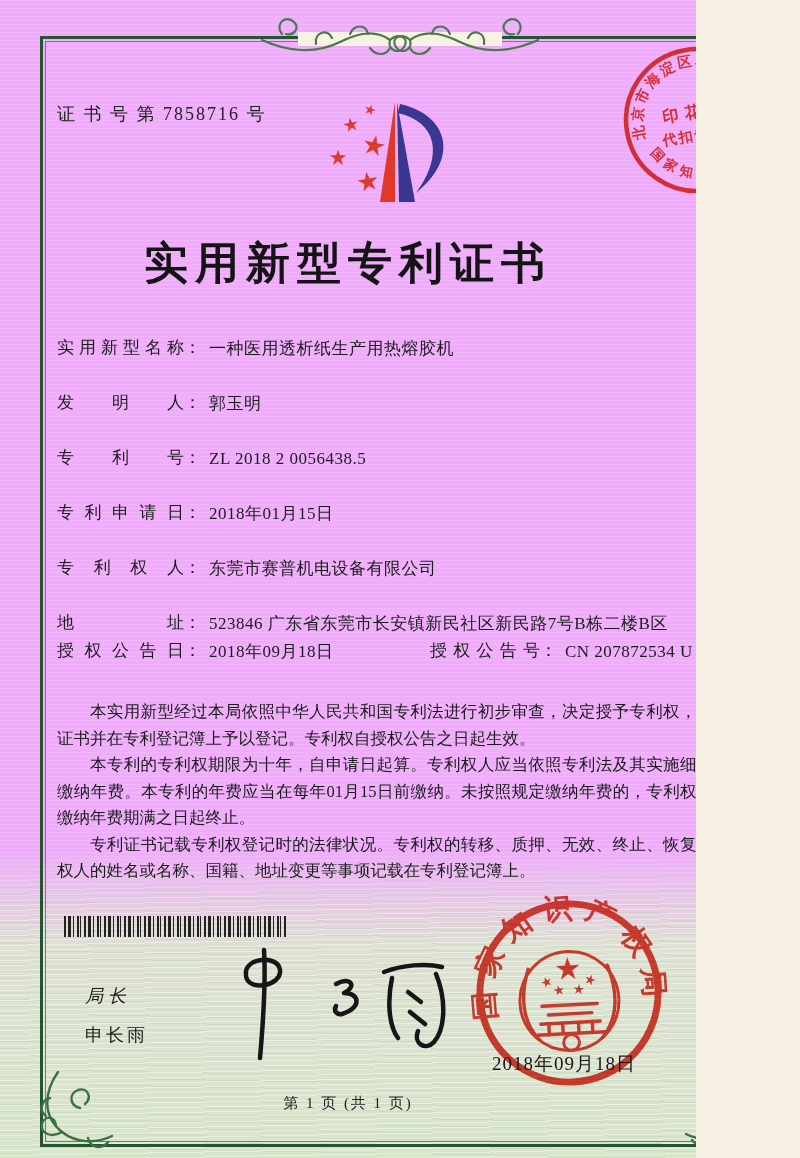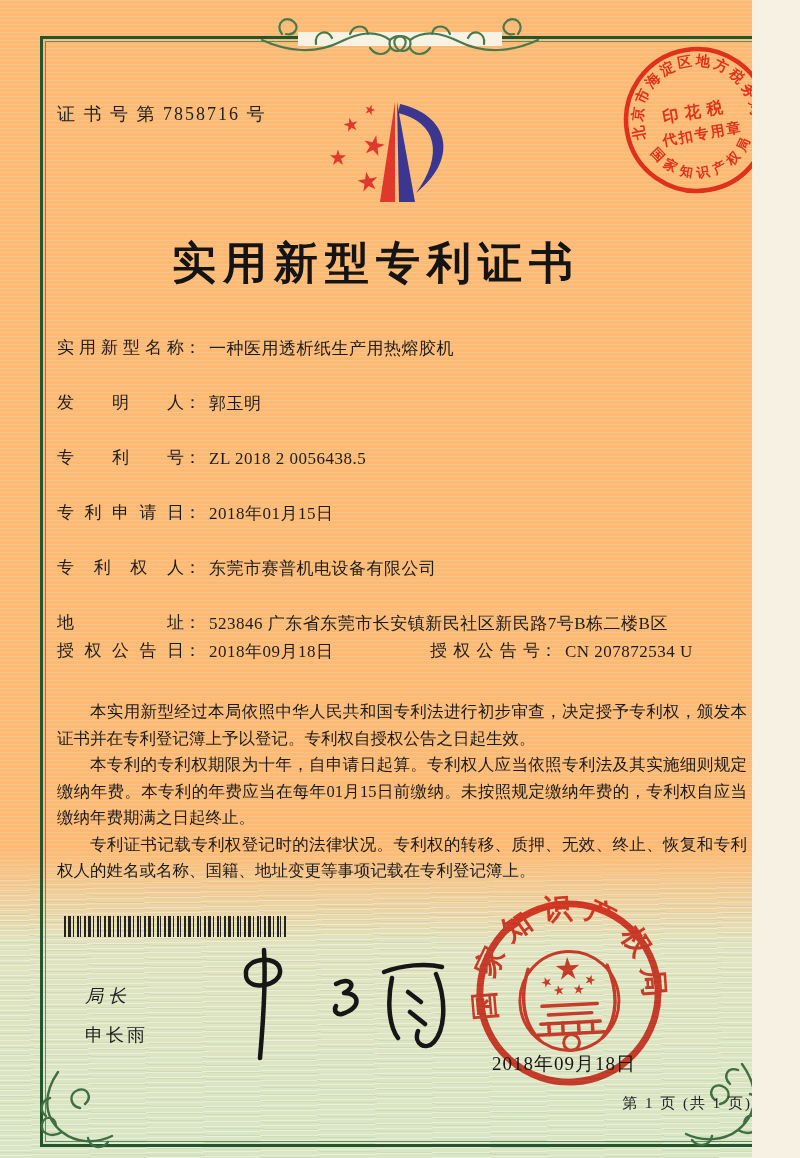--- a/index.html
+++ b/index.html
@@ -3,8 +3,8 @@
 <meta charset="utf-8">
 <style>
   html,body{margin:0;padding:0;background:#f6f1e2;}
-  .page{position:relative;width:752px;height:1158px;overflow:hidden;
-        background:#fdba74;
+  .page{position:relative;width:696px;height:1158px;overflow:hidden;
+        background:#f0abfc;
         font-family:"Liberation Serif","DejaVu Serif",serif;color:#1c1c1c;}
 
   

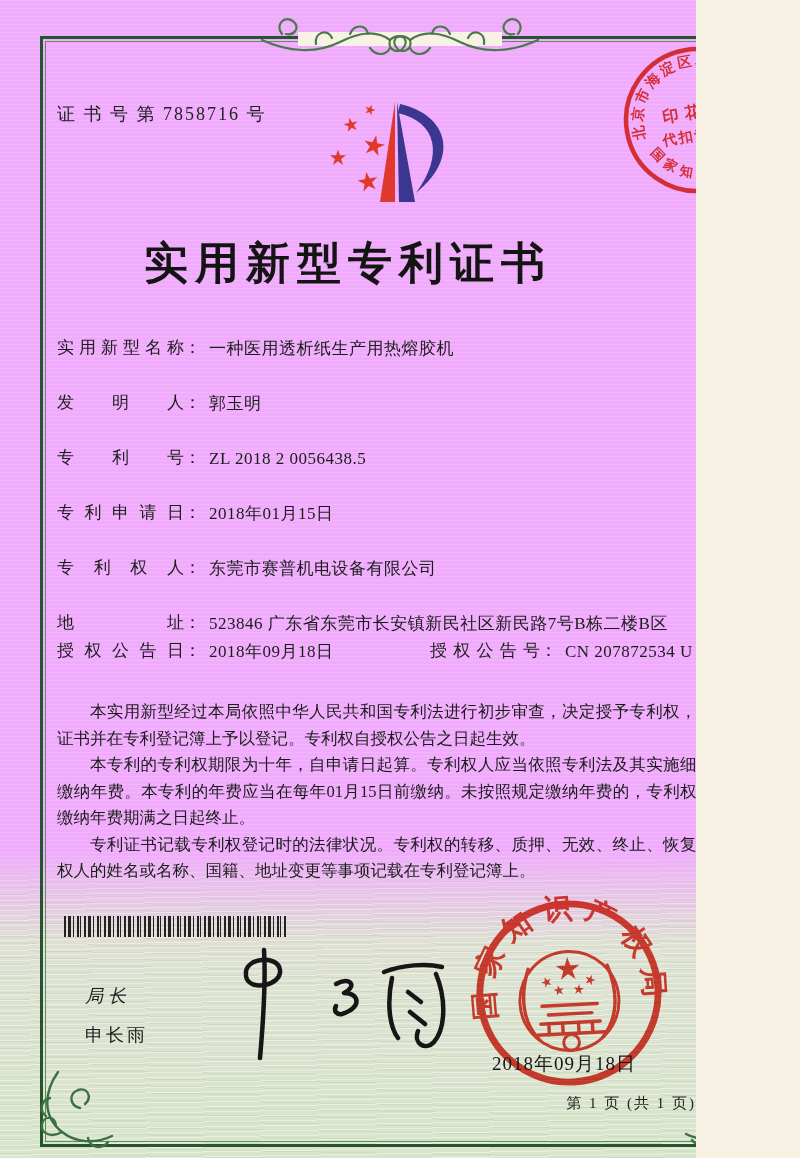--- a/index.html
+++ b/index.html
@@ -72,7 +72,7 @@
   .director .line2{margin-top:15px;letter-spacing:3px;}
   .signature{position:absolute;left:188px;top:942px;width:270px;height:130px;}
 
-  .footer{position:absolute;left:0;right:0;top:1094px;text-align:right;
+  .footer{position:absolute;left:0;right:0;top:1094px;text-align:center;
     font-size:15px;letter-spacing:2px;color:#222;}
 
   .red{fill:#e0382b;}

